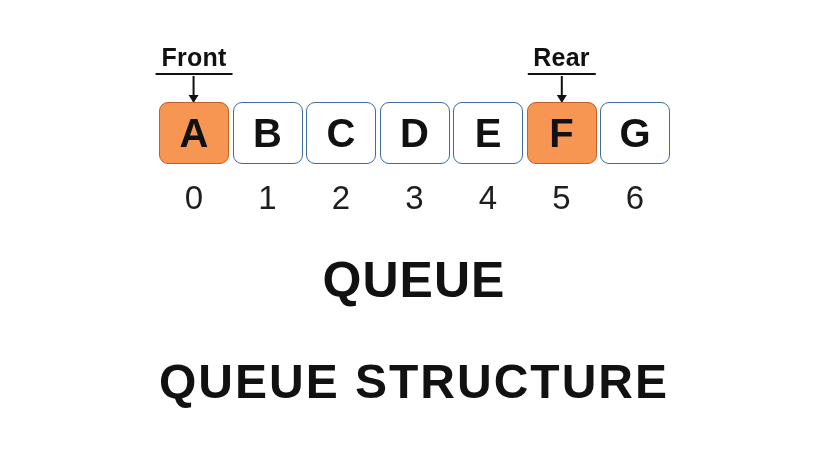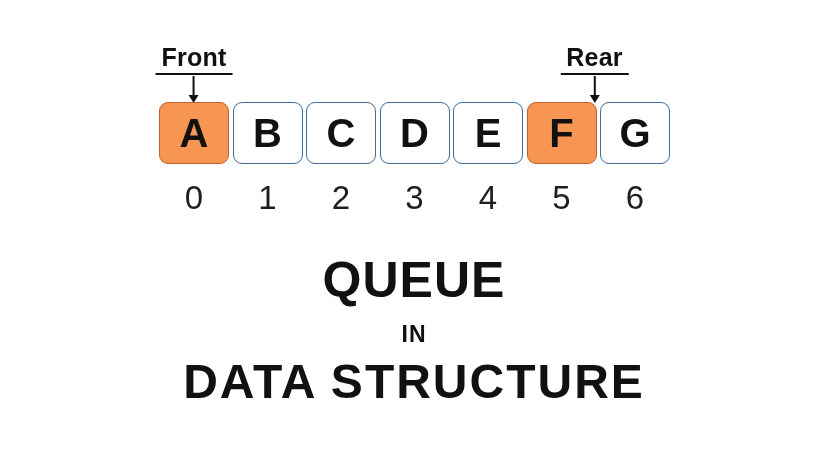--- a/index.html
+++ b/index.html
@@ -123,7 +123,7 @@
     <span class="arrow-head"></span>
   </div>
 
-  <div class="pointer" style="left: 561.5px; margin-left: 33px;">
+  <div class="pointer" style="left: 561.5px;">
     <span class="pointer-label">Rear</span>
     <span class="arrow-shaft"></span>
     <span class="arrow-head"></span>

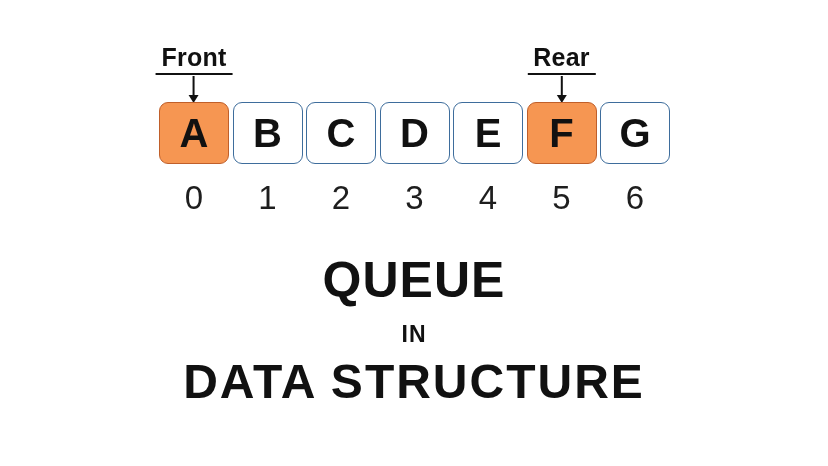--- a/index.html
+++ b/index.html
@@ -150,7 +150,6 @@
     </div>
 
   <div class="title-line line1">QUEUE</div>
-  <div class="title-line line2">IN</div>
   <div class="title-line line3">DATA STRUCTURE</div>
 
 </div>

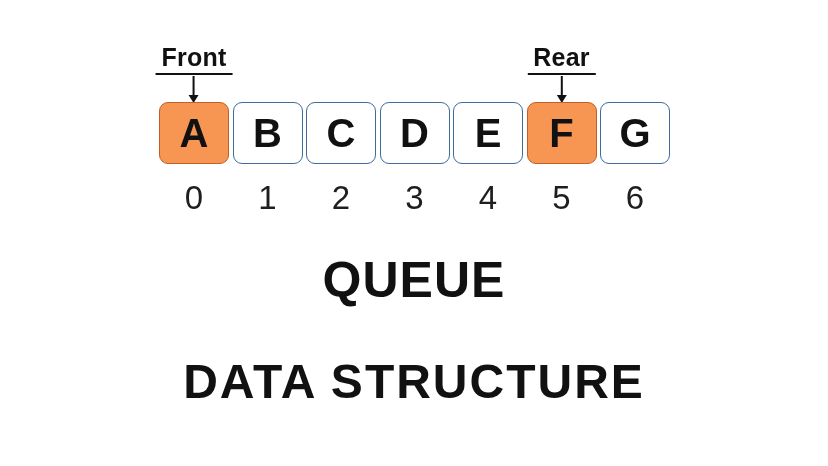--- a/index.html
+++ b/index.html
@@ -150,7 +150,7 @@
     </div>
 
   <div class="title-line line1">QUEUE</div>
-  <div class="title-line line3">DATA STRUCTURE</div>
+  <div class="title-line line3">QUEUE STRUCTURE</div>
 
 </div>
 

